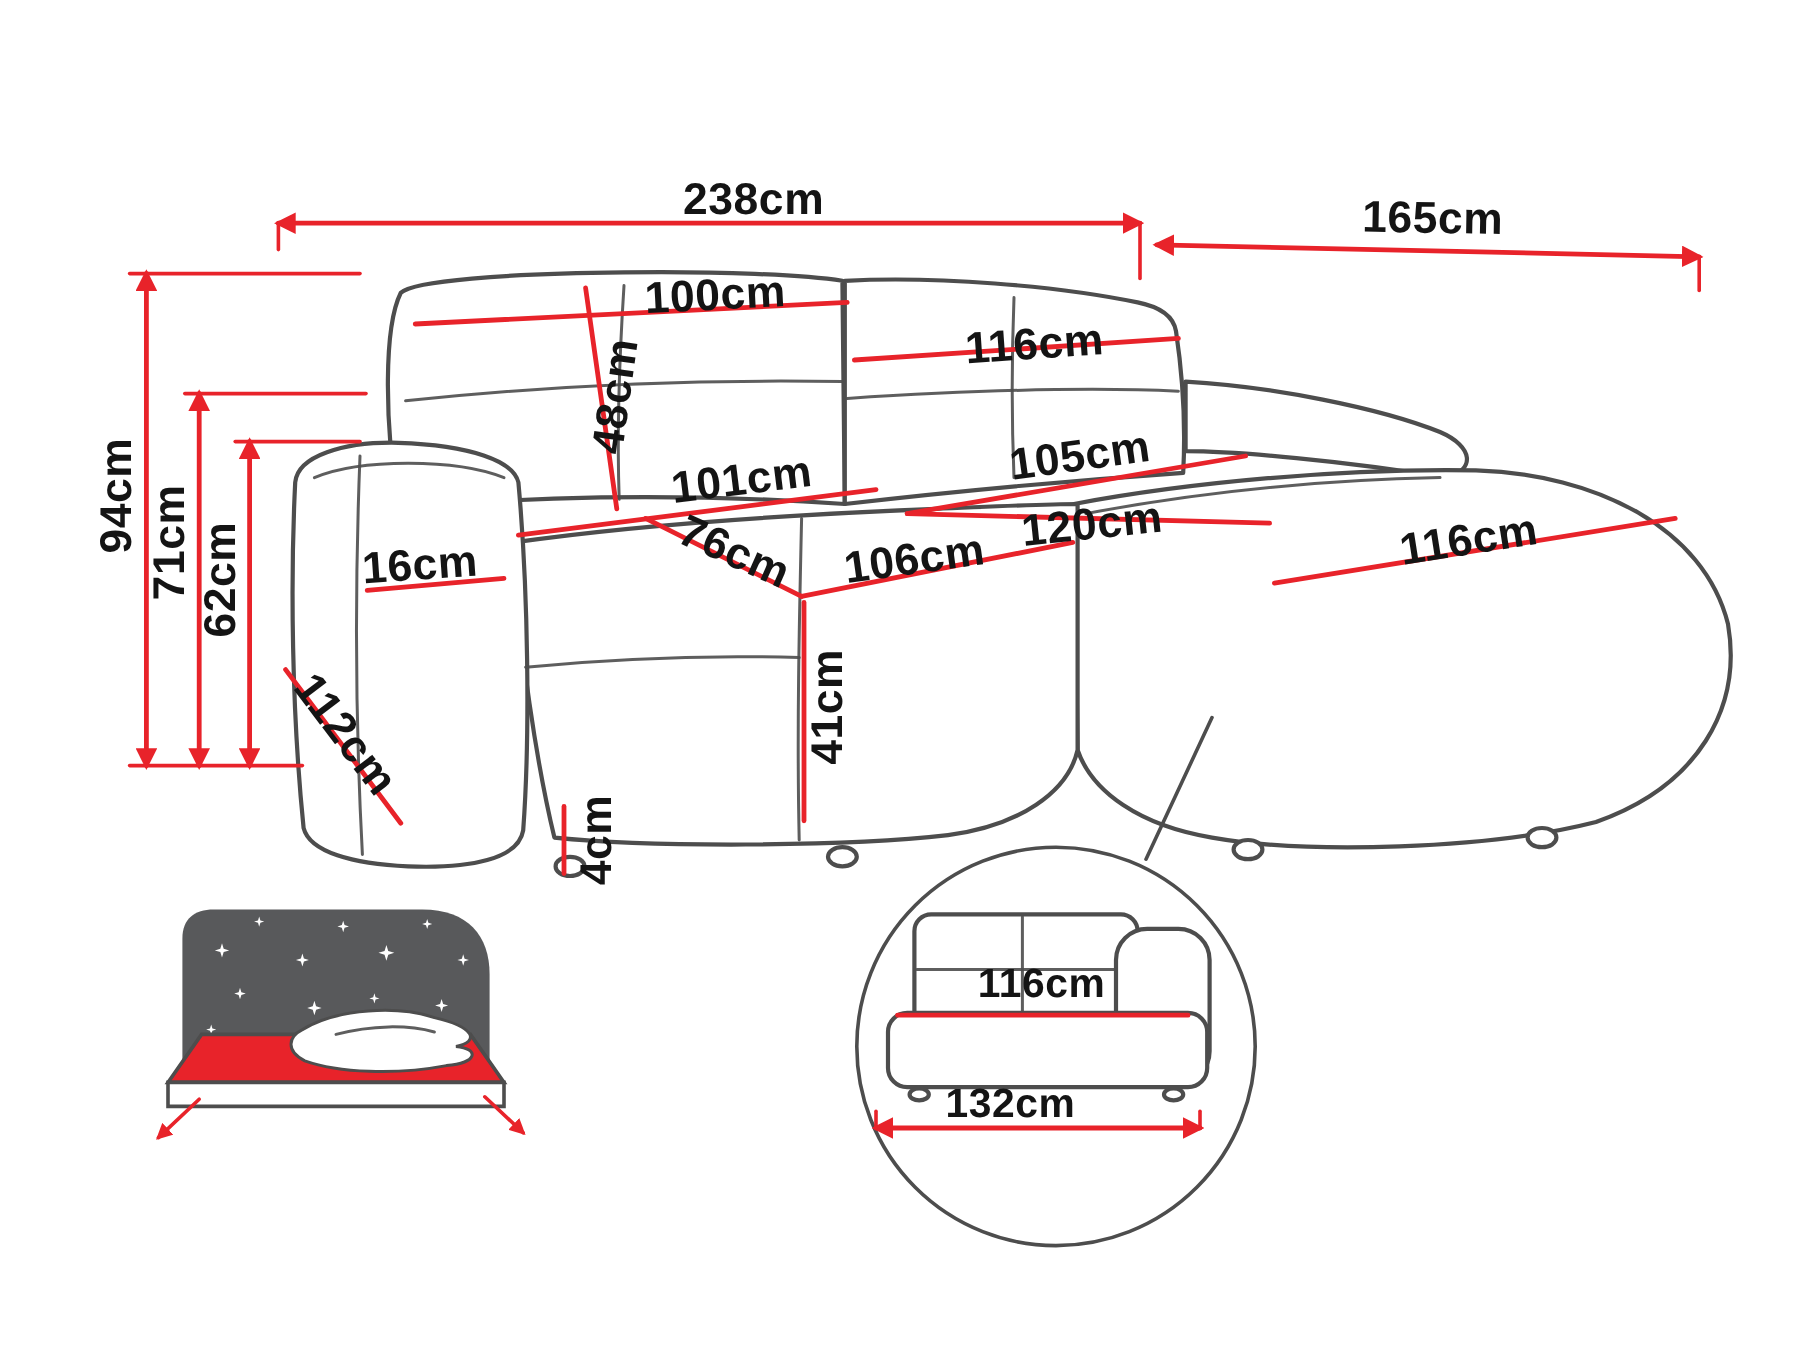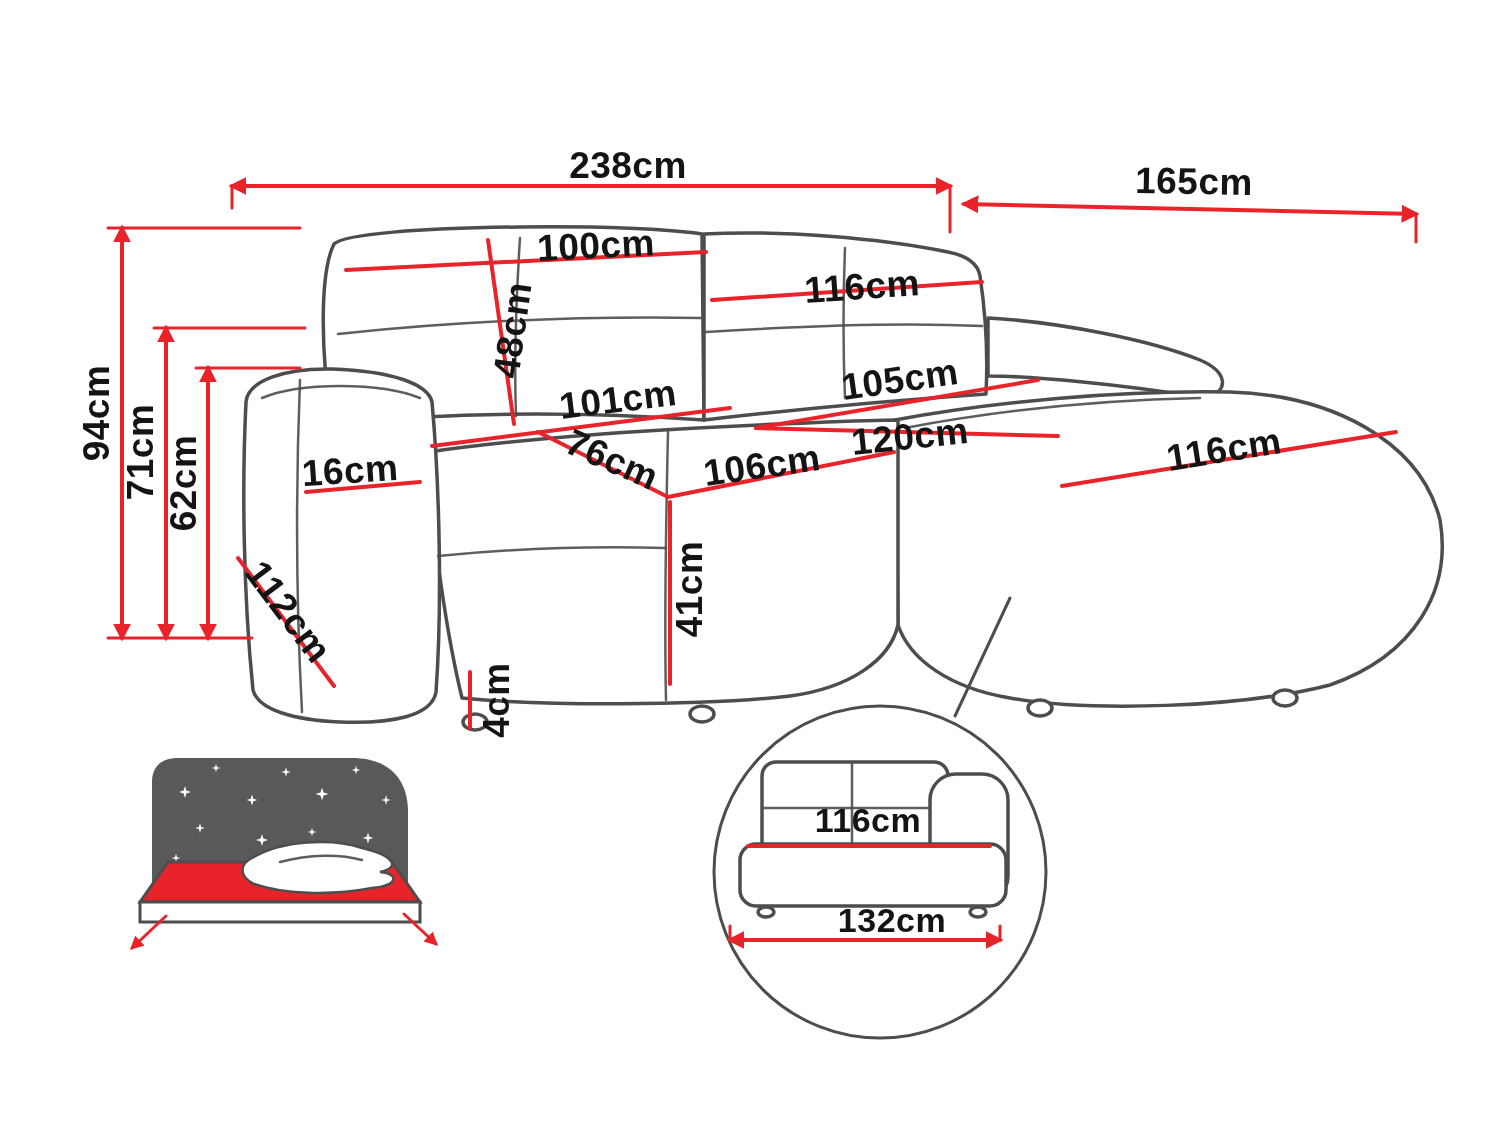--- a/index.html
+++ b/index.html
@@ -169,7 +169,7 @@
   <div class="dim" style="left:690px;top:589px;--rot:-90deg">41cm</div>
   <div class="dim" style="left:497px;top:700px;--rot:-90deg">4cm</div>
   <div class="dim inset" style="left:868px;top:820px;--rot:0deg">116cm</div>
-  <div class="dim inset" style="left:892px;top:920px;--rot:0deg">132cm</div>
+  <div class="dim inset" style="left:842px;top:920px;--rot:0deg">132cm</div>
 
 </div>
 

